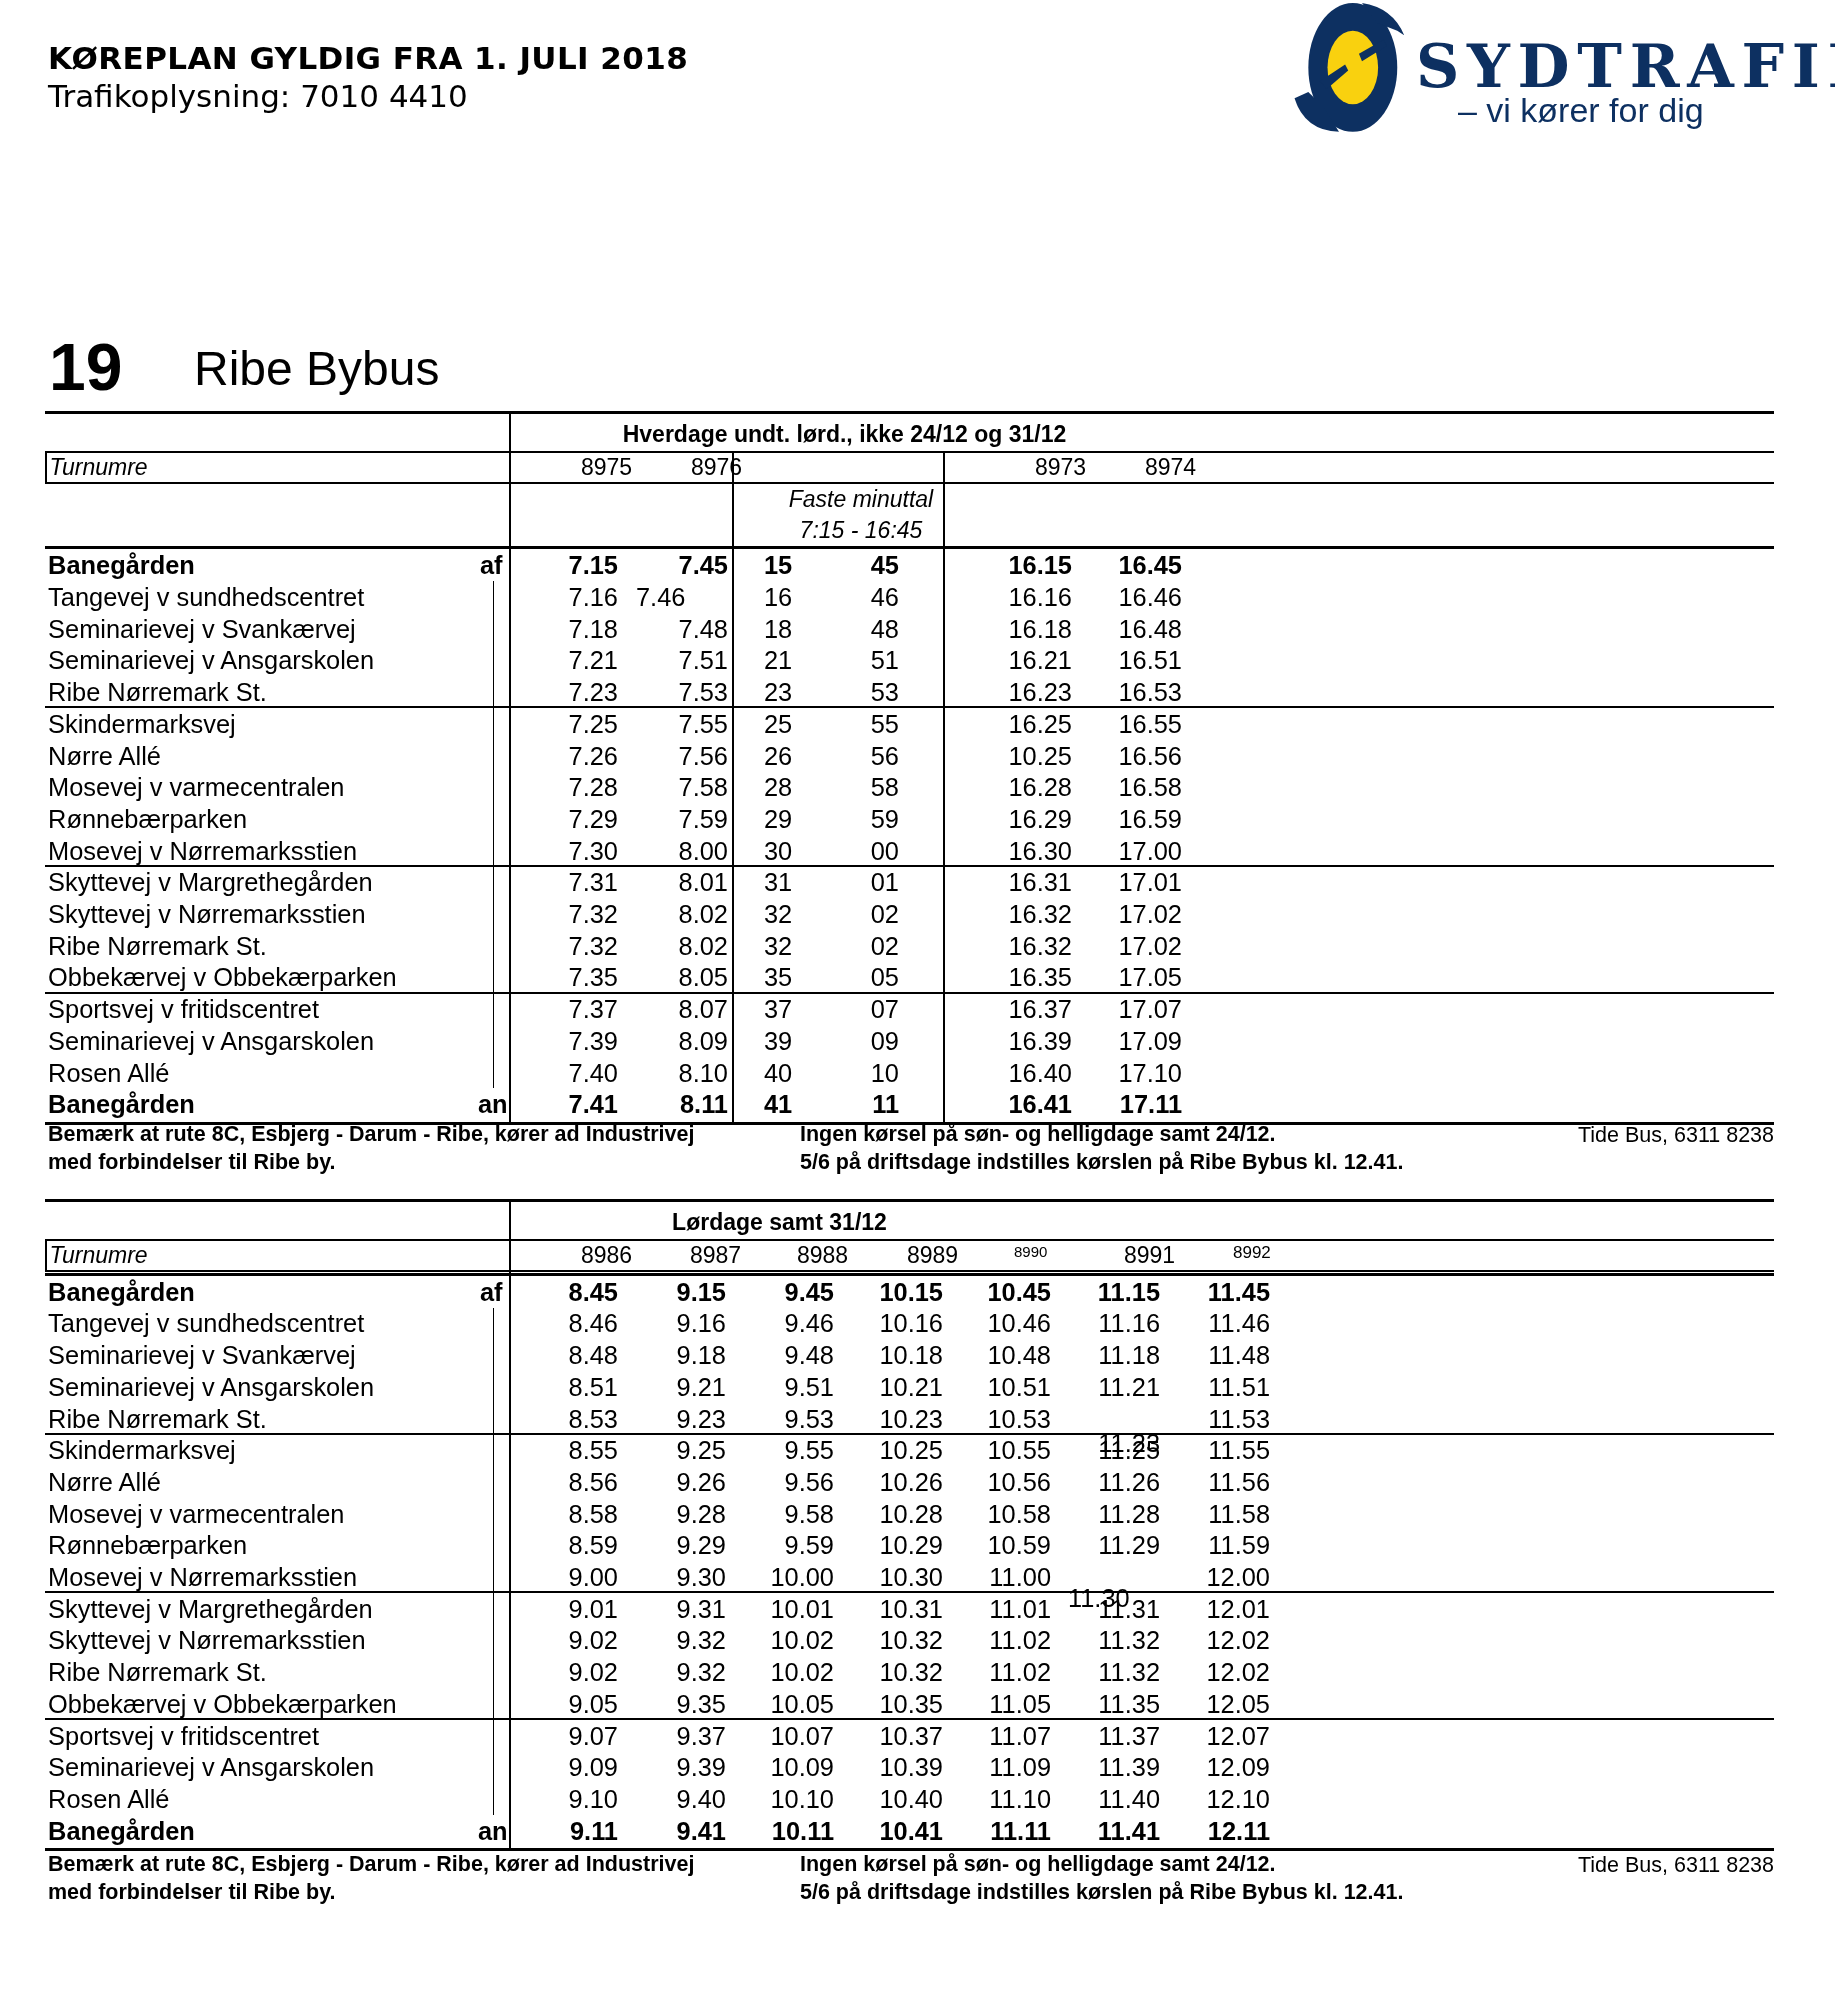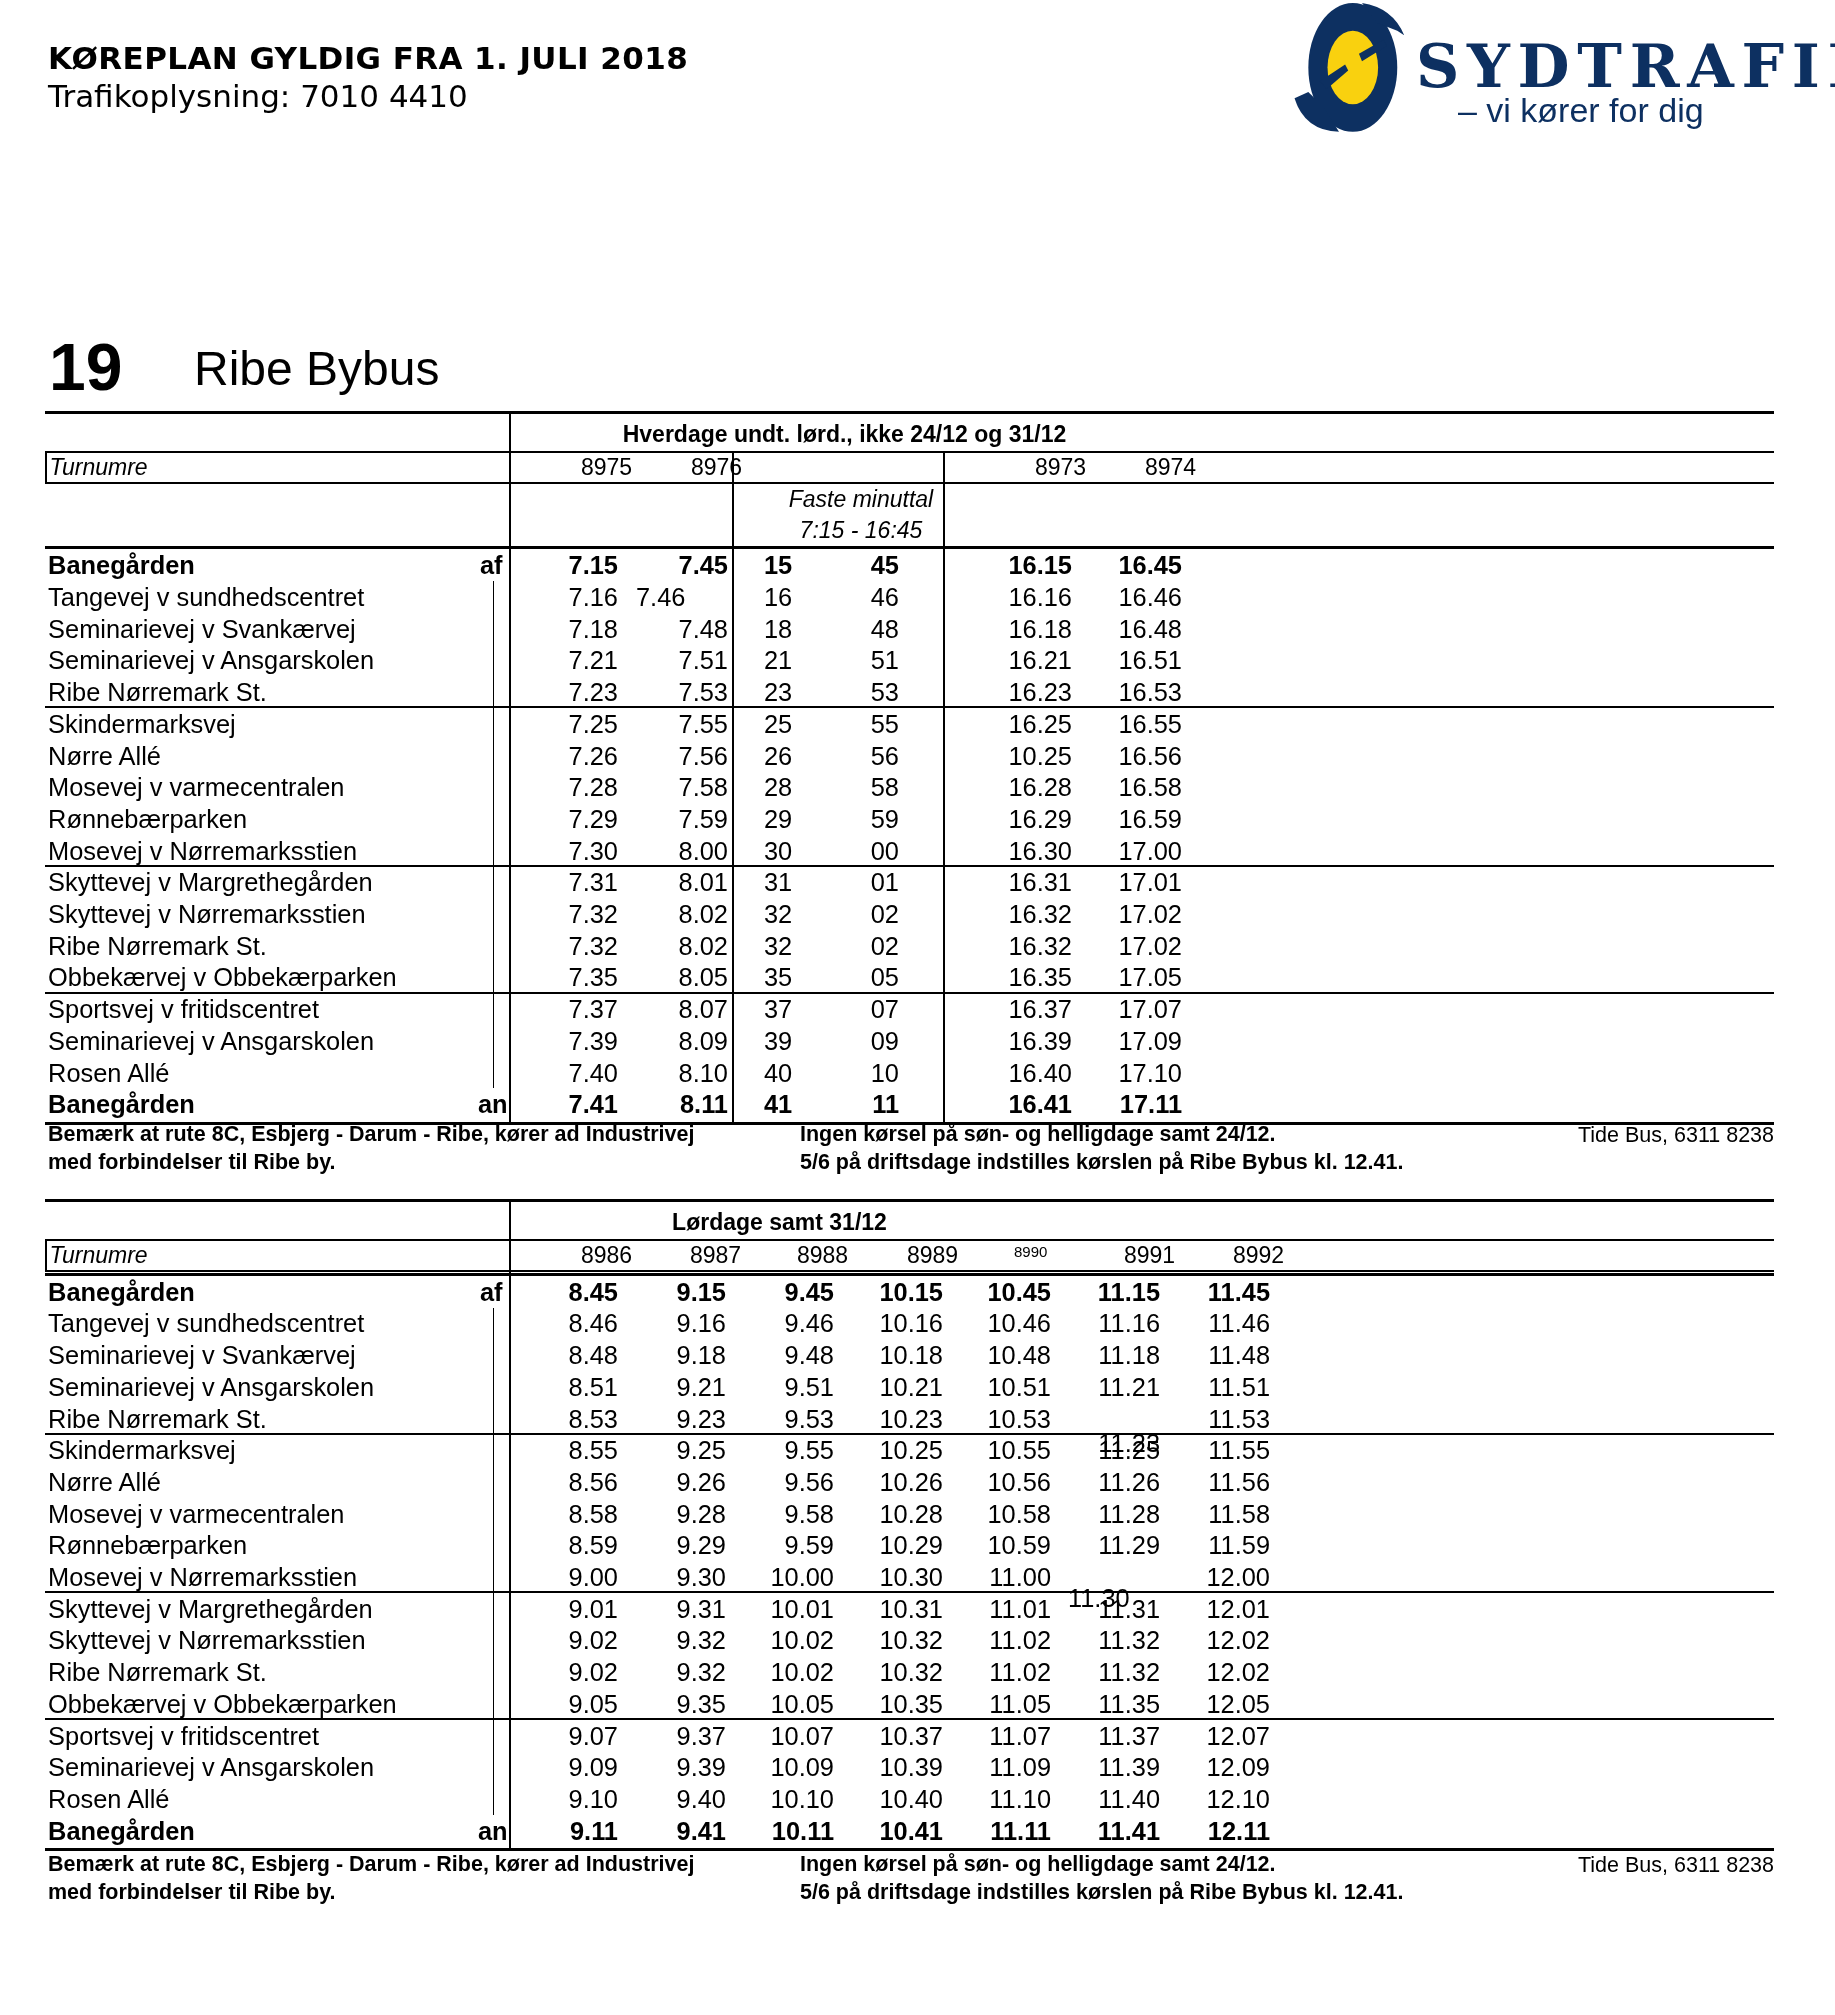--- a/index.html
+++ b/index.html
@@ -224,7 +224,7 @@
     <div class="cell" style="left: 862px; top: 45px; font-size: 23px;">8989</div>
     <div class="cell" style="left: 969px; top: 45px; font-size: 15px;">8990</div>
     <div class="cell" style="left: 1079px; top: 45px; font-size: 23px;">8991</div>
-    <div class="cell" style="left: 1188px; top: 45px; font-size: 23px;">8992</div>
+    <div class="cell" style="left: 1188px; top: 45px; font-size: 17px;">8992</div>
     <div class="line" style="top: 74px; height: 3.1px; left: 0px; width: 1729px;"></div>
     <div class="line" style="top: 234px; height: 2.3px; left: 0px; width: 1729px;"></div>
     <div class="line" style="top: 392px; height: 2.3px; left: 0px; width: 1729px;"></div>

